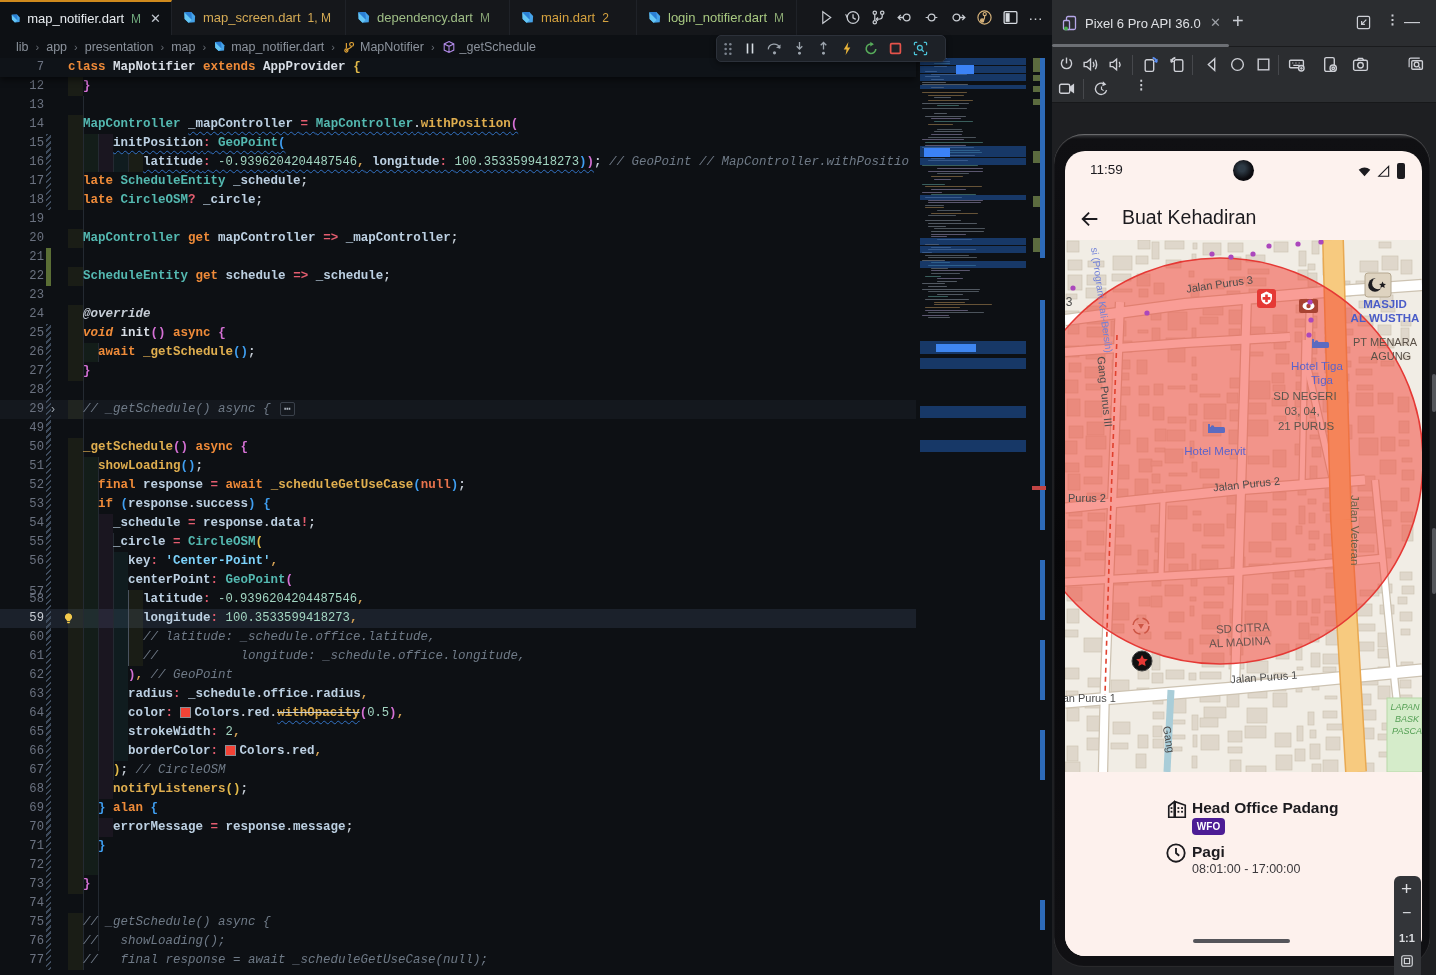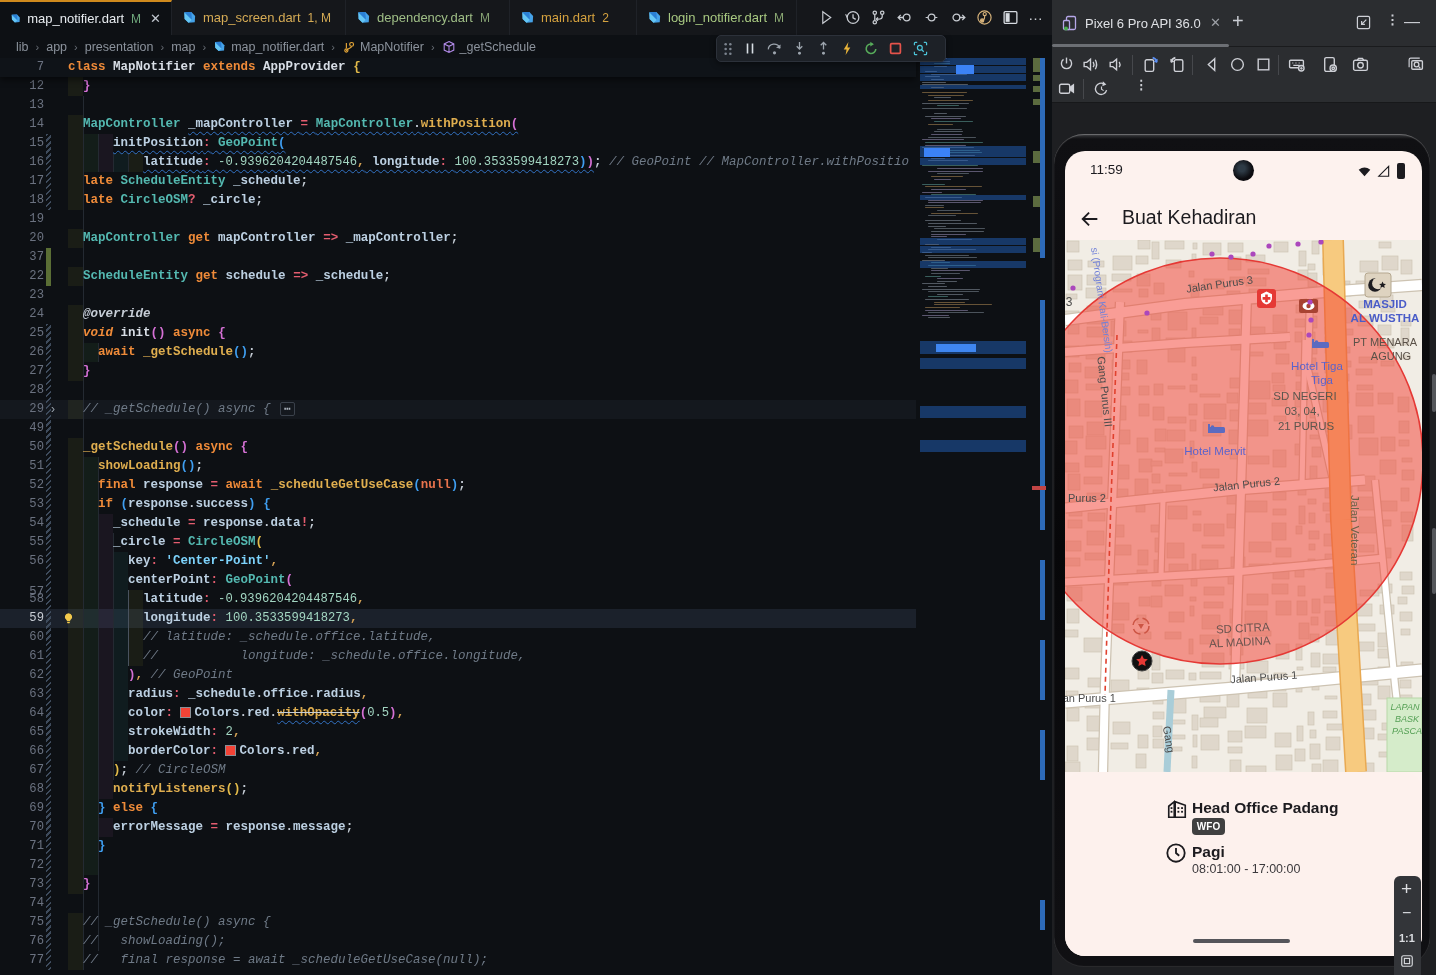--- a/index.html
+++ b/index.html
@@ -307,7 +307,7 @@
 <div class="num" style="top:152px">19</div>
 <div class="num" style="top:171px">20</div>
 <div class="cl" style="top:171px"><span class="pn">  </span><span class="ty">MapController</span><span class="pn"> </span><span class="kw">get</span><span class="pn"> </span><span class="id">mapController</span><span class="pn"> </span><span class="op">=&gt;</span><span class="pn"> </span><span class="id">_mapController</span><span class="pn">;</span></div>
-<div class="num" style="top:190px">37</div>
+<div class="num" style="top:190px">21</div>
 <div class="num" style="top:209px">22</div>
 <div class="cl" style="top:209px"><span class="pn">  </span><span class="ty">ScheduleEntity</span><span class="pn"> </span><span class="kw">get</span><span class="pn"> </span><span class="id">schedule</span><span class="pn"> </span><span class="op">=&gt;</span><span class="pn"> </span><span class="id">_schedule</span><span class="pn">;</span></div>
 <div class="num" style="top:228px">23</div>

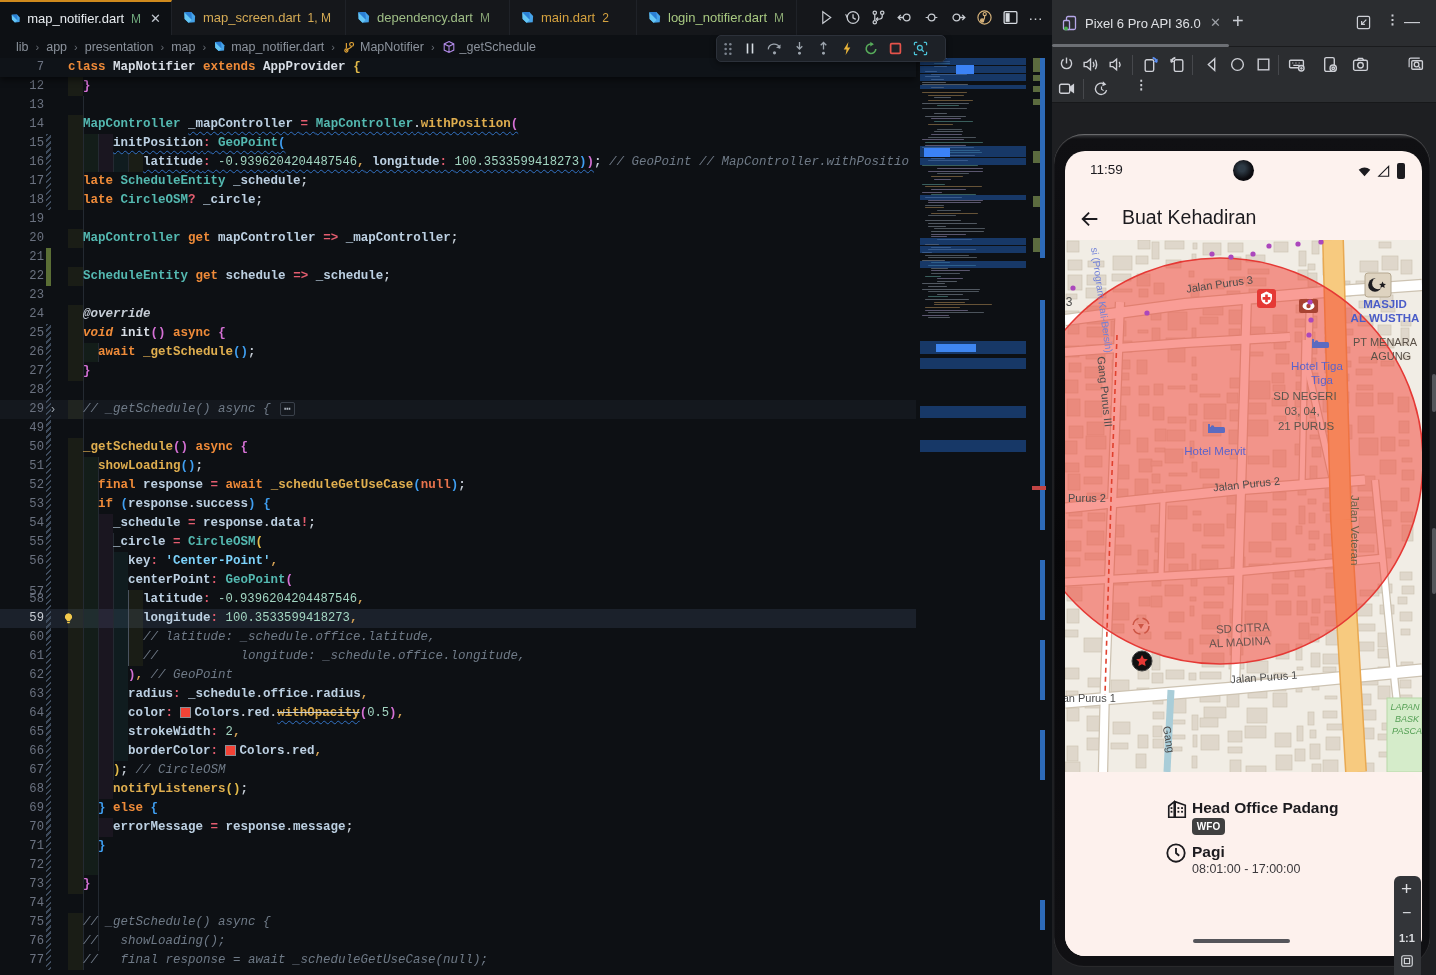--- a/index.html
+++ b/index.html
@@ -362,7 +362,7 @@
 <div class="num" style="top:722px">68</div>
 <div class="cl" style="top:722px"><span class="pn">      </span><span class="fn">notifyListeners</span><span class="b1">(</span><span class="b1">)</span><span class="pn">;</span></div>
 <div class="num" style="top:741px">69</div>
-<div class="cl" style="top:741px"><span class="pn">    </span><span class="b3">}</span><span class="pn"> </span><span class="kw">else</span><span class="pn"> </span><span class="b3">{</span></div>
+<div class="cl" style="top:741px"><span class="pn">    </span><span class="b3">}</span><span class="pn"> </span><span class="kw">alan</span><span class="pn"> </span><span class="b3">{</span></div>
 <div class="num" style="top:760px">70</div>
 <div class="cl" style="top:760px"><span class="pn">      </span><span class="id">errorMessage</span><span class="pn"> </span><span class="op">=</span><span class="pn"> </span><span class="id">response</span><span class="pn">.</span><span class="id">message</span><span class="pn">;</span></div>
 <div class="num" style="top:779px">71</div>

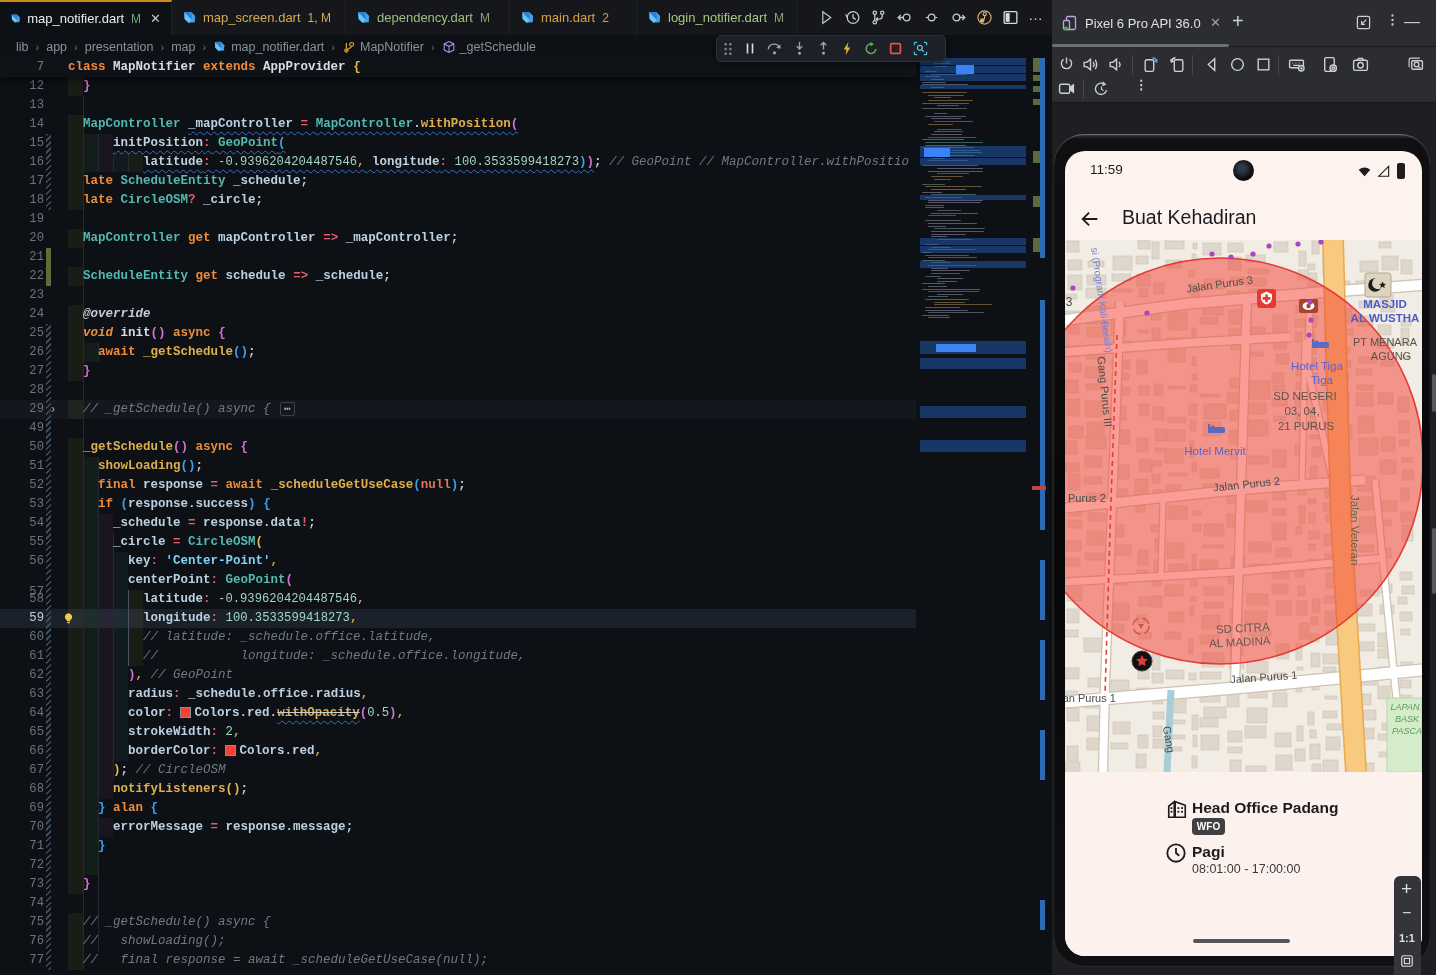--- a/index.html
+++ b/index.html
@@ -1184,7 +1184,7 @@
             <rect x="5" y="14" width="2" height="2"></rect>
           </svg>
 <div class="abs blk" style="left:127px;top:27px;font-size:15.5px;font-weight:700">Head Office Padang</div>
-<div class="abs" style="left:127px;top:46px;width:33px;height:17px;background:#404040;border-radius:4px;color:#fff;font-size:10px;font-weight:700;text-align:center;line-height:17px">WFO</div>
+<div class="abs" style="left:127px;top:46px;width:33px;height:17px;background:#4c1d95;border-radius:4px;color:#fff;font-size:10px;font-weight:700;text-align:center;line-height:17px">WFO</div>
 <svg class="abs" style="left:100px;top:70px" width="22" height="22" viewBox="0 0 24 24" fill="none" stroke="#1c1b1f" stroke-width="2">
             <circle cx="12" cy="12" r="9.5"></circle>
             <path d="M12 6.5 V12 L15.5 15"></path>

